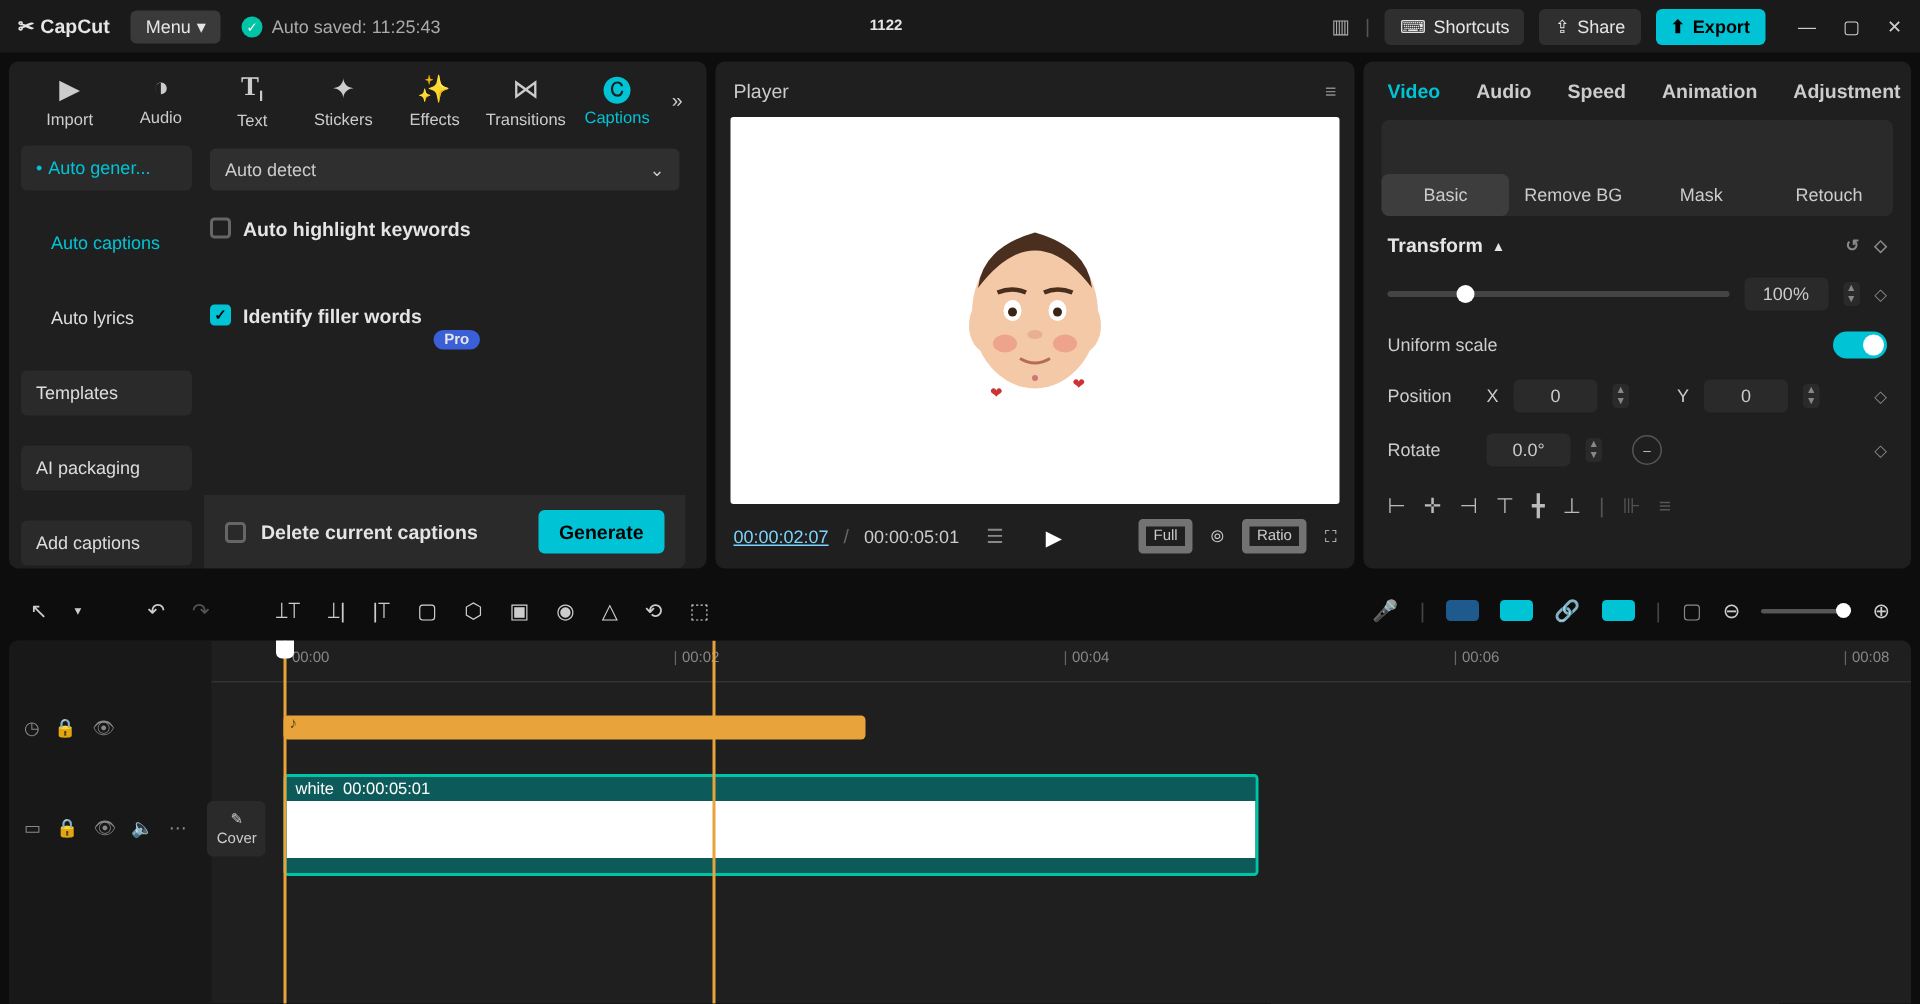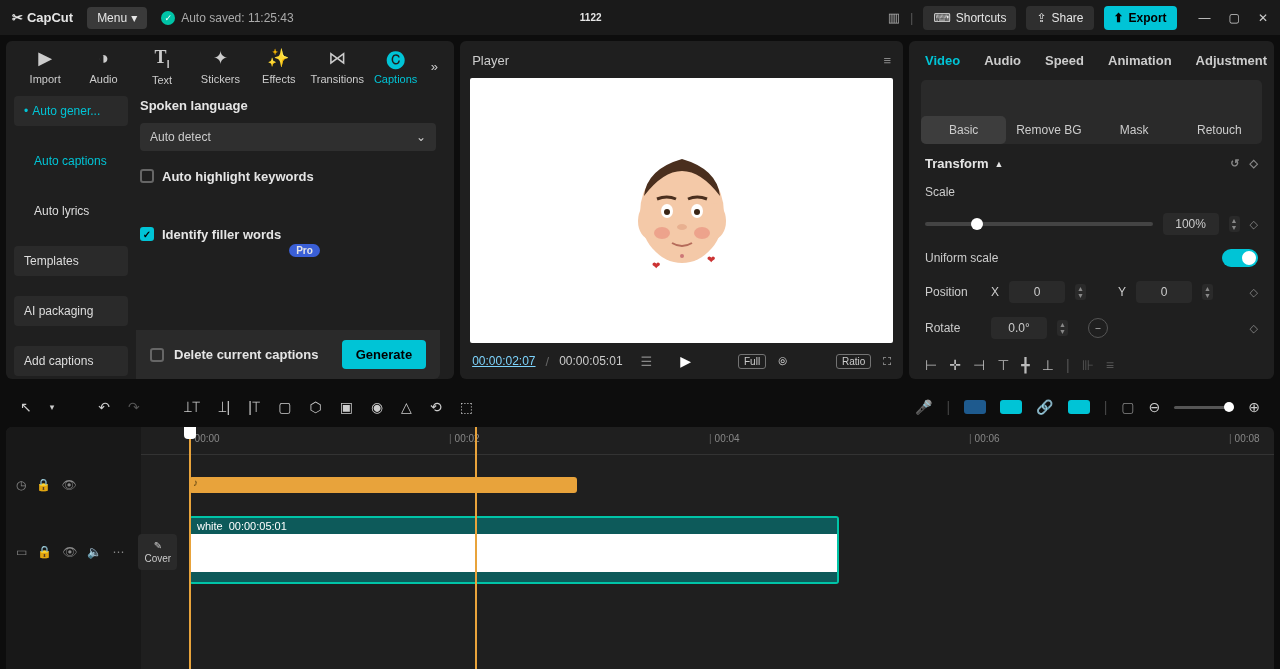--- a/index.html
+++ b/index.html
@@ -176,7 +176,6 @@
         <div class="sb-item" style="background:#2a2a2a;">Add captions</div>
       </div>
       <div class="left-content">
-        <div class="lc-label">Spoken language</div>
         <div class="select-box">
           <span>Auto detect</span>
             <span>⌄</span>

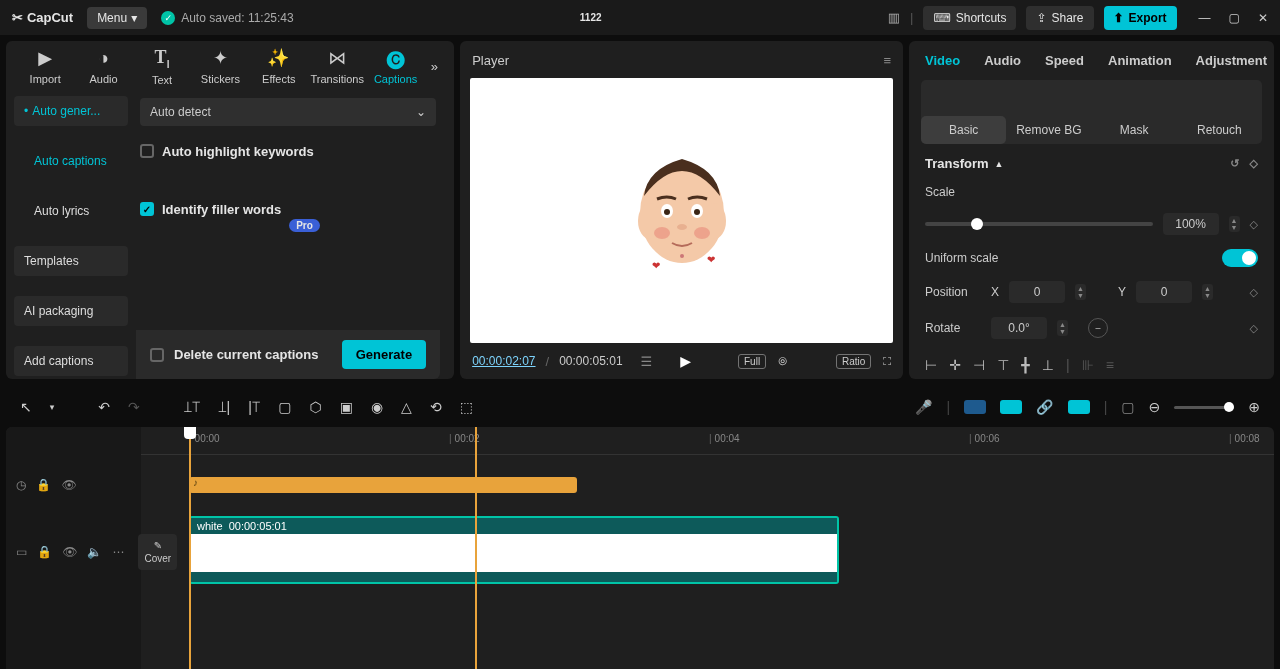--- a/index.html
+++ b/index.html
@@ -264,7 +264,6 @@
           <span class="kf-ic">◇</span>
         </span>
       </div>
-      <div style="font-size:12px;color:#ccc;">Scale</div>
       <div class="insp-row">
         <div class="slider">
             <div class="thumb"></div>

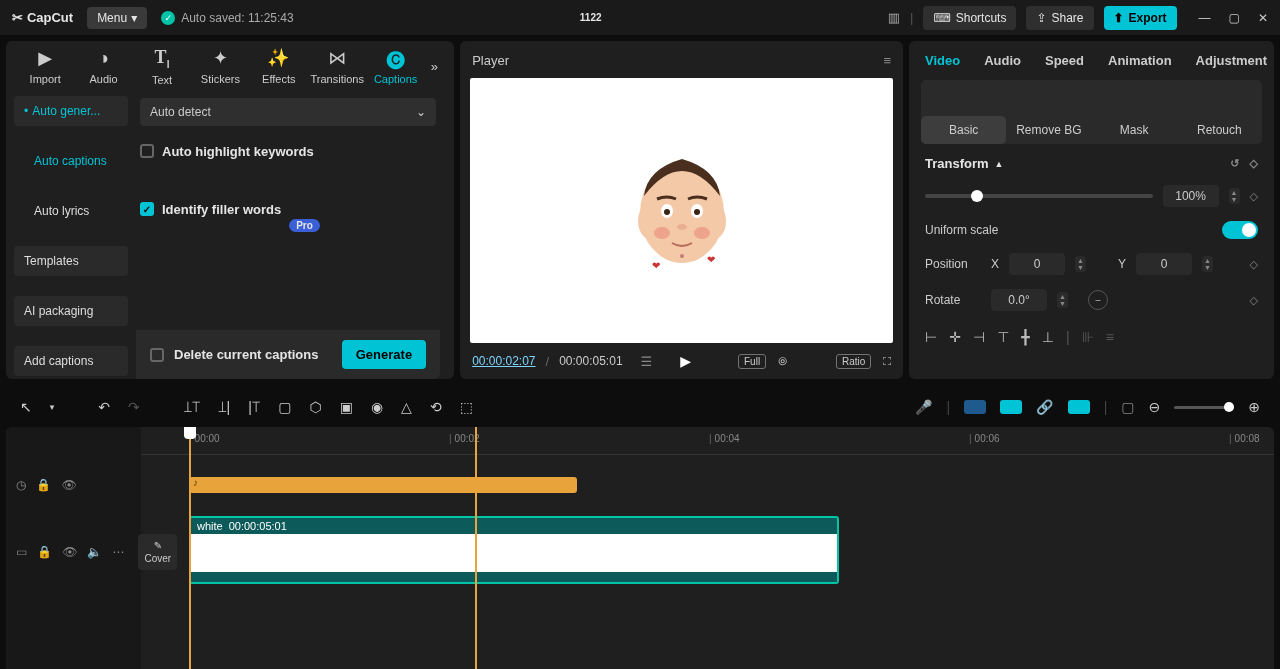--- a/index.html
+++ b/index.html
@@ -43,7 +43,7 @@
 .time-cur { color:#7dd3fc; font-size:12px;text-decoration:underline; }
 .time-dur { color:#ccc; font-size:12px; }
 .pc-right { margin-left:auto; display:flex; gap:12px; color:#ccc; font-size:11px; align-items:center; }
-.ratio-box { border:1px solid #737373; border-radius:3px; padding:1px 5px; font-size:10px;margin-left:37px; }
+.ratio-box { border:5px solid #737373; border-radius:3px; padding:1px 5px; font-size:10px; }
 .right-panel { width:365px; display:flex; flex-direction:column; padding:0; }
 .rtabs { display:flex; padding:12px 16px 8px; gap:24px; font-size:13px; font-weight:600; align-items:center; }
 .rtab { color:#ccc; cursor:pointer; }

